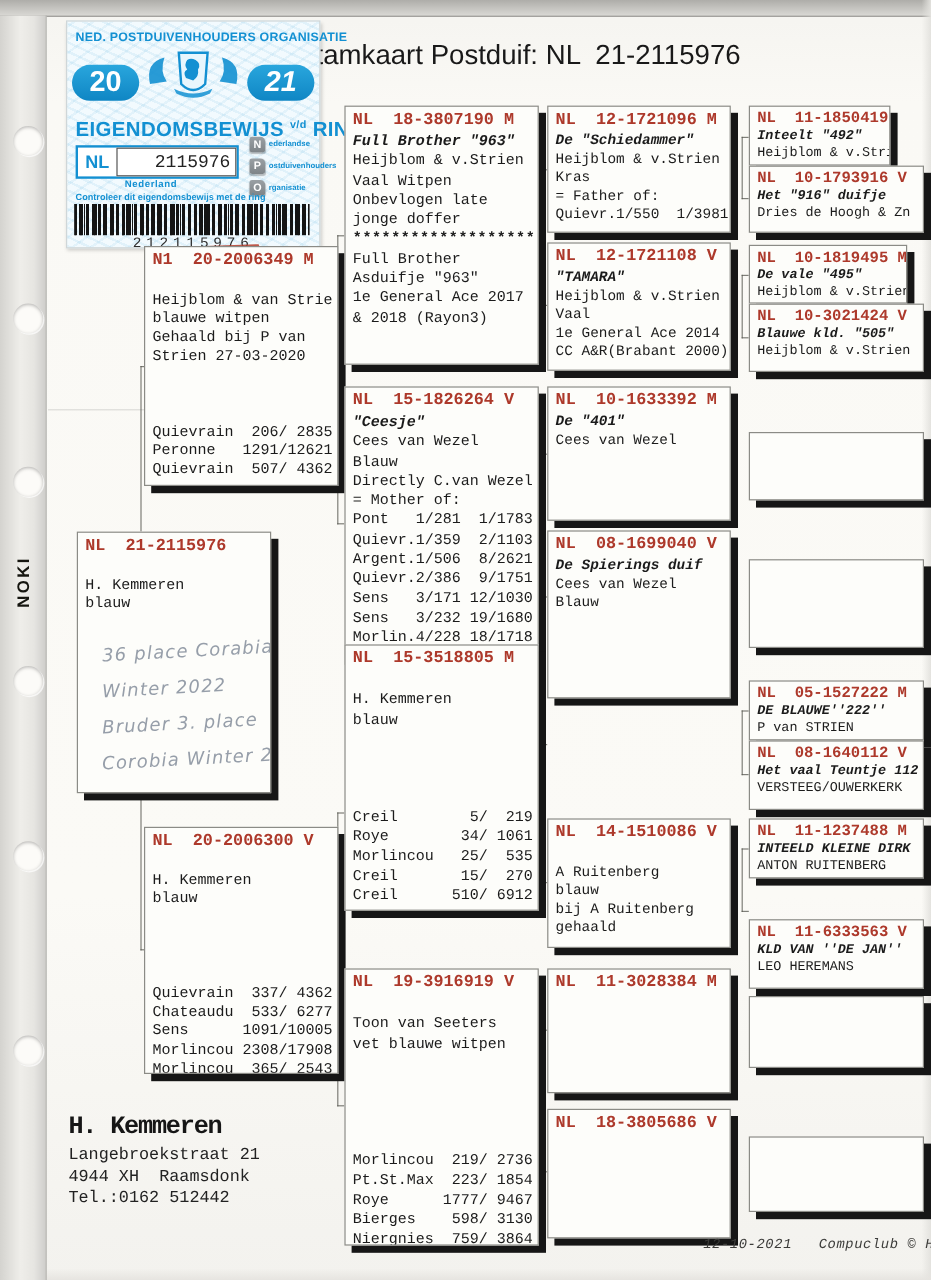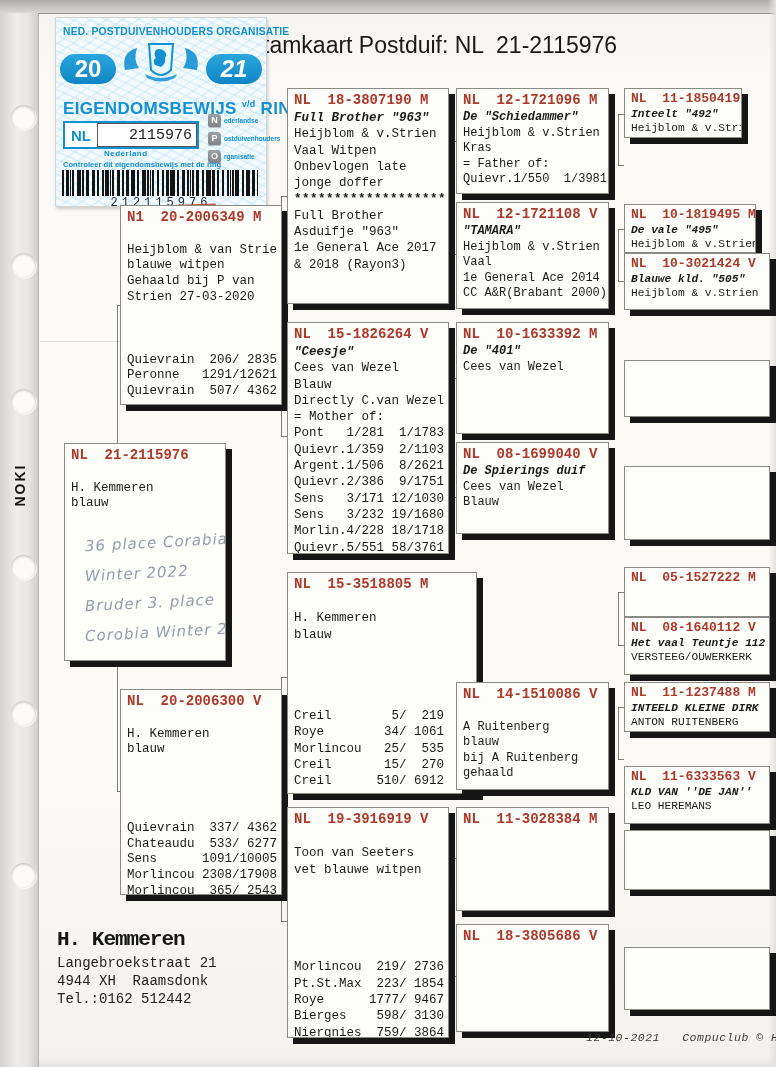--- a/index.html
+++ b/index.html
@@ -343,6 +343,13 @@
         <div class="line">Heijblom &amp; v.Strien</div>
       </div>
   </div>
+  <div class="box c4" style="left:624px;top:138px;width:146px;height:56px;">
+    <div class="hdr">NL  10-1793916 V</div>
+    <div>
+        <div class="line it">Het "916" duifje</div>
+        <div class="line">Dries de Hoogh &amp; Zn</div>
+      </div>
+  </div>
   <div class="box c4" style="left:624px;top:204px;width:132px;height:49px;">
     <div class="hdr">NL  10-1819495 M</div>
     <div>

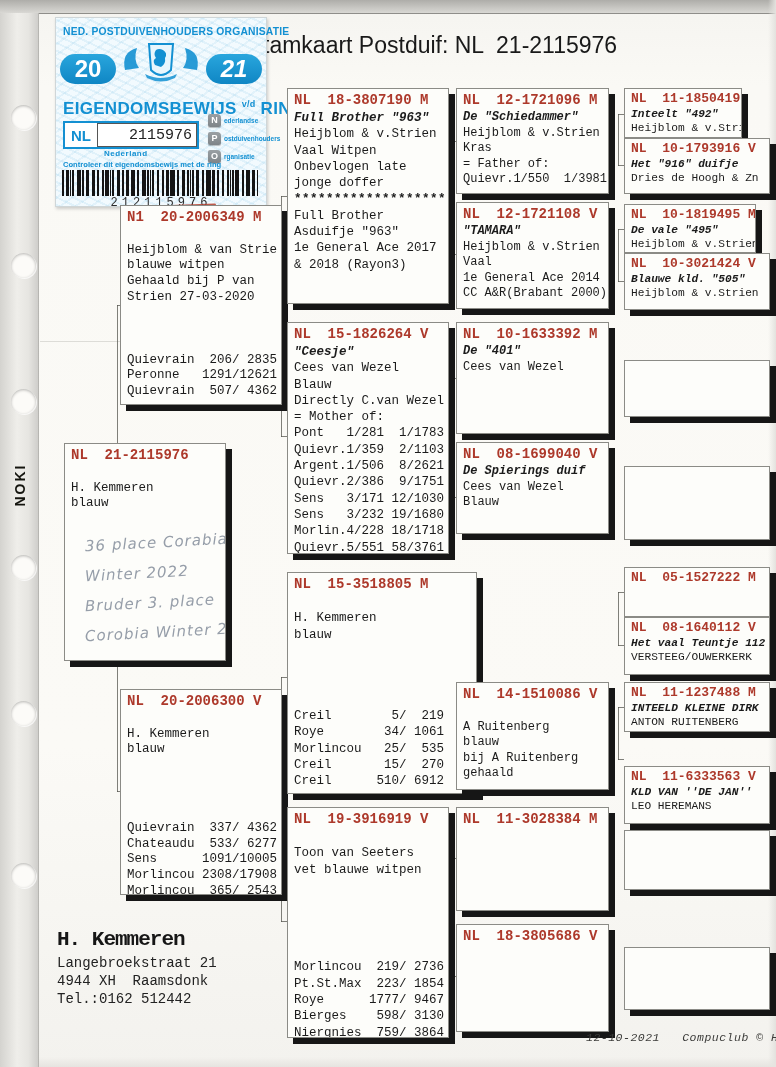--- a/index.html
+++ b/index.html
@@ -309,7 +309,7 @@
         <div class="line">Cees van Wezel</div>
       </div>
   </div>
-  <div class="box c3" style="left:456px;top:442px;width:153px;height:92px;">
+  <div class="box c3" style="left:456px;top:442px;width:153px;height:140px;">
     <div class="hdr">NL  08-1699040 V</div>
     <div>
         <div class="line it">De Spierings duif</div>

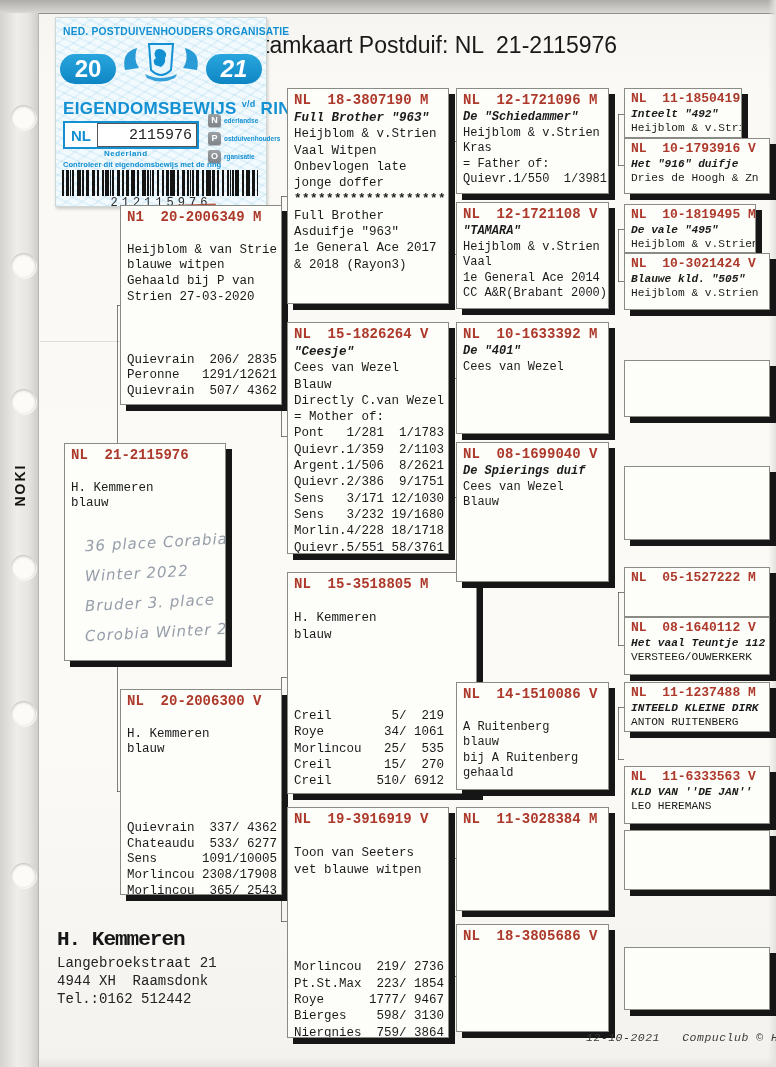--- a/index.html
+++ b/index.html
@@ -246,7 +246,7 @@
         <div class="line">Quievr.5/551 58/3761</div>
       </div>
   </div>
-  <div class="box c2" style="left:287px;top:572px;width:190px;height:222px;">
+  <div class="box c2" style="left:287px;top:537px;width:162px;height:222px;">
     <div class="hdr">NL  15-3518805 M</div>
     <div>
         <div class="line">&nbsp;</div>

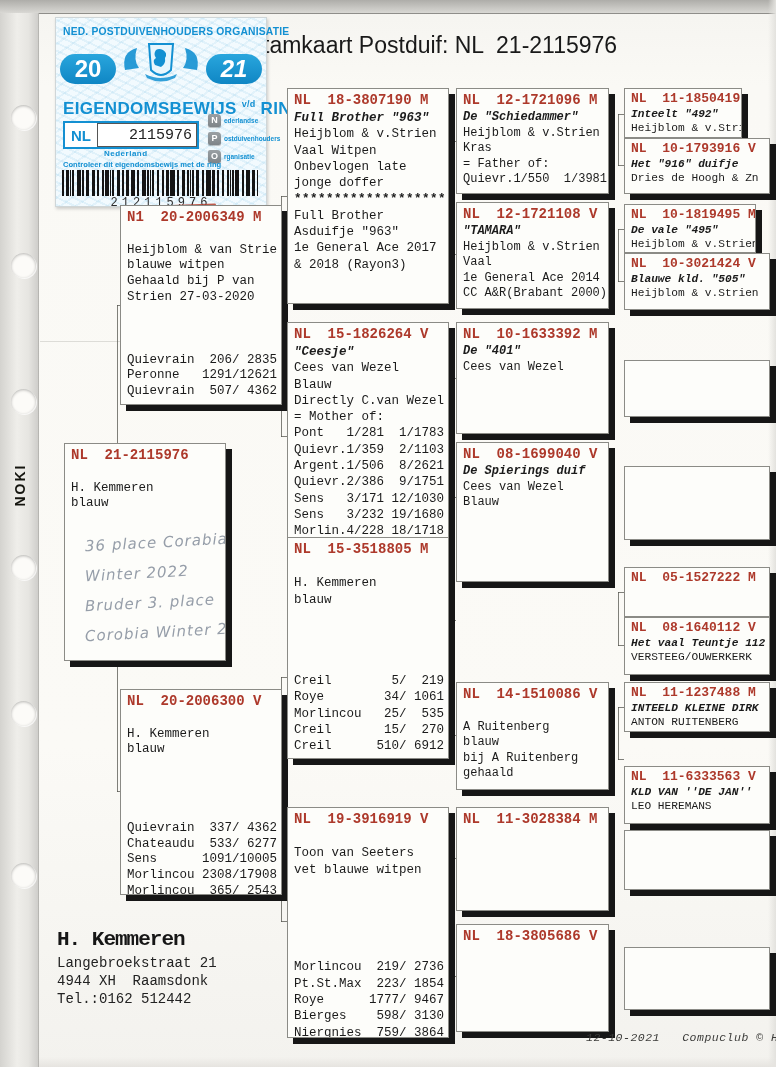--- a/index.html
+++ b/index.html
@@ -368,6 +368,10 @@
   <div class="box c4 empty" style="left:624px;top:466px;width:146px;height:74px;"></div>
   <div class="box c4" style="left:624px;top:567px;width:146px;height:50px;">
     <div class="hdr">NL  05-1527222 M</div>
+    <div>
+        <div class="line it">DE BLAUWE''222''</div>
+        <div class="line">P van STRIEN</div>
+      </div>
   </div>
   <div class="box c4" style="left:624px;top:617px;width:146px;height:58px;">
     <div class="hdr">NL  08-1640112 V</div>

